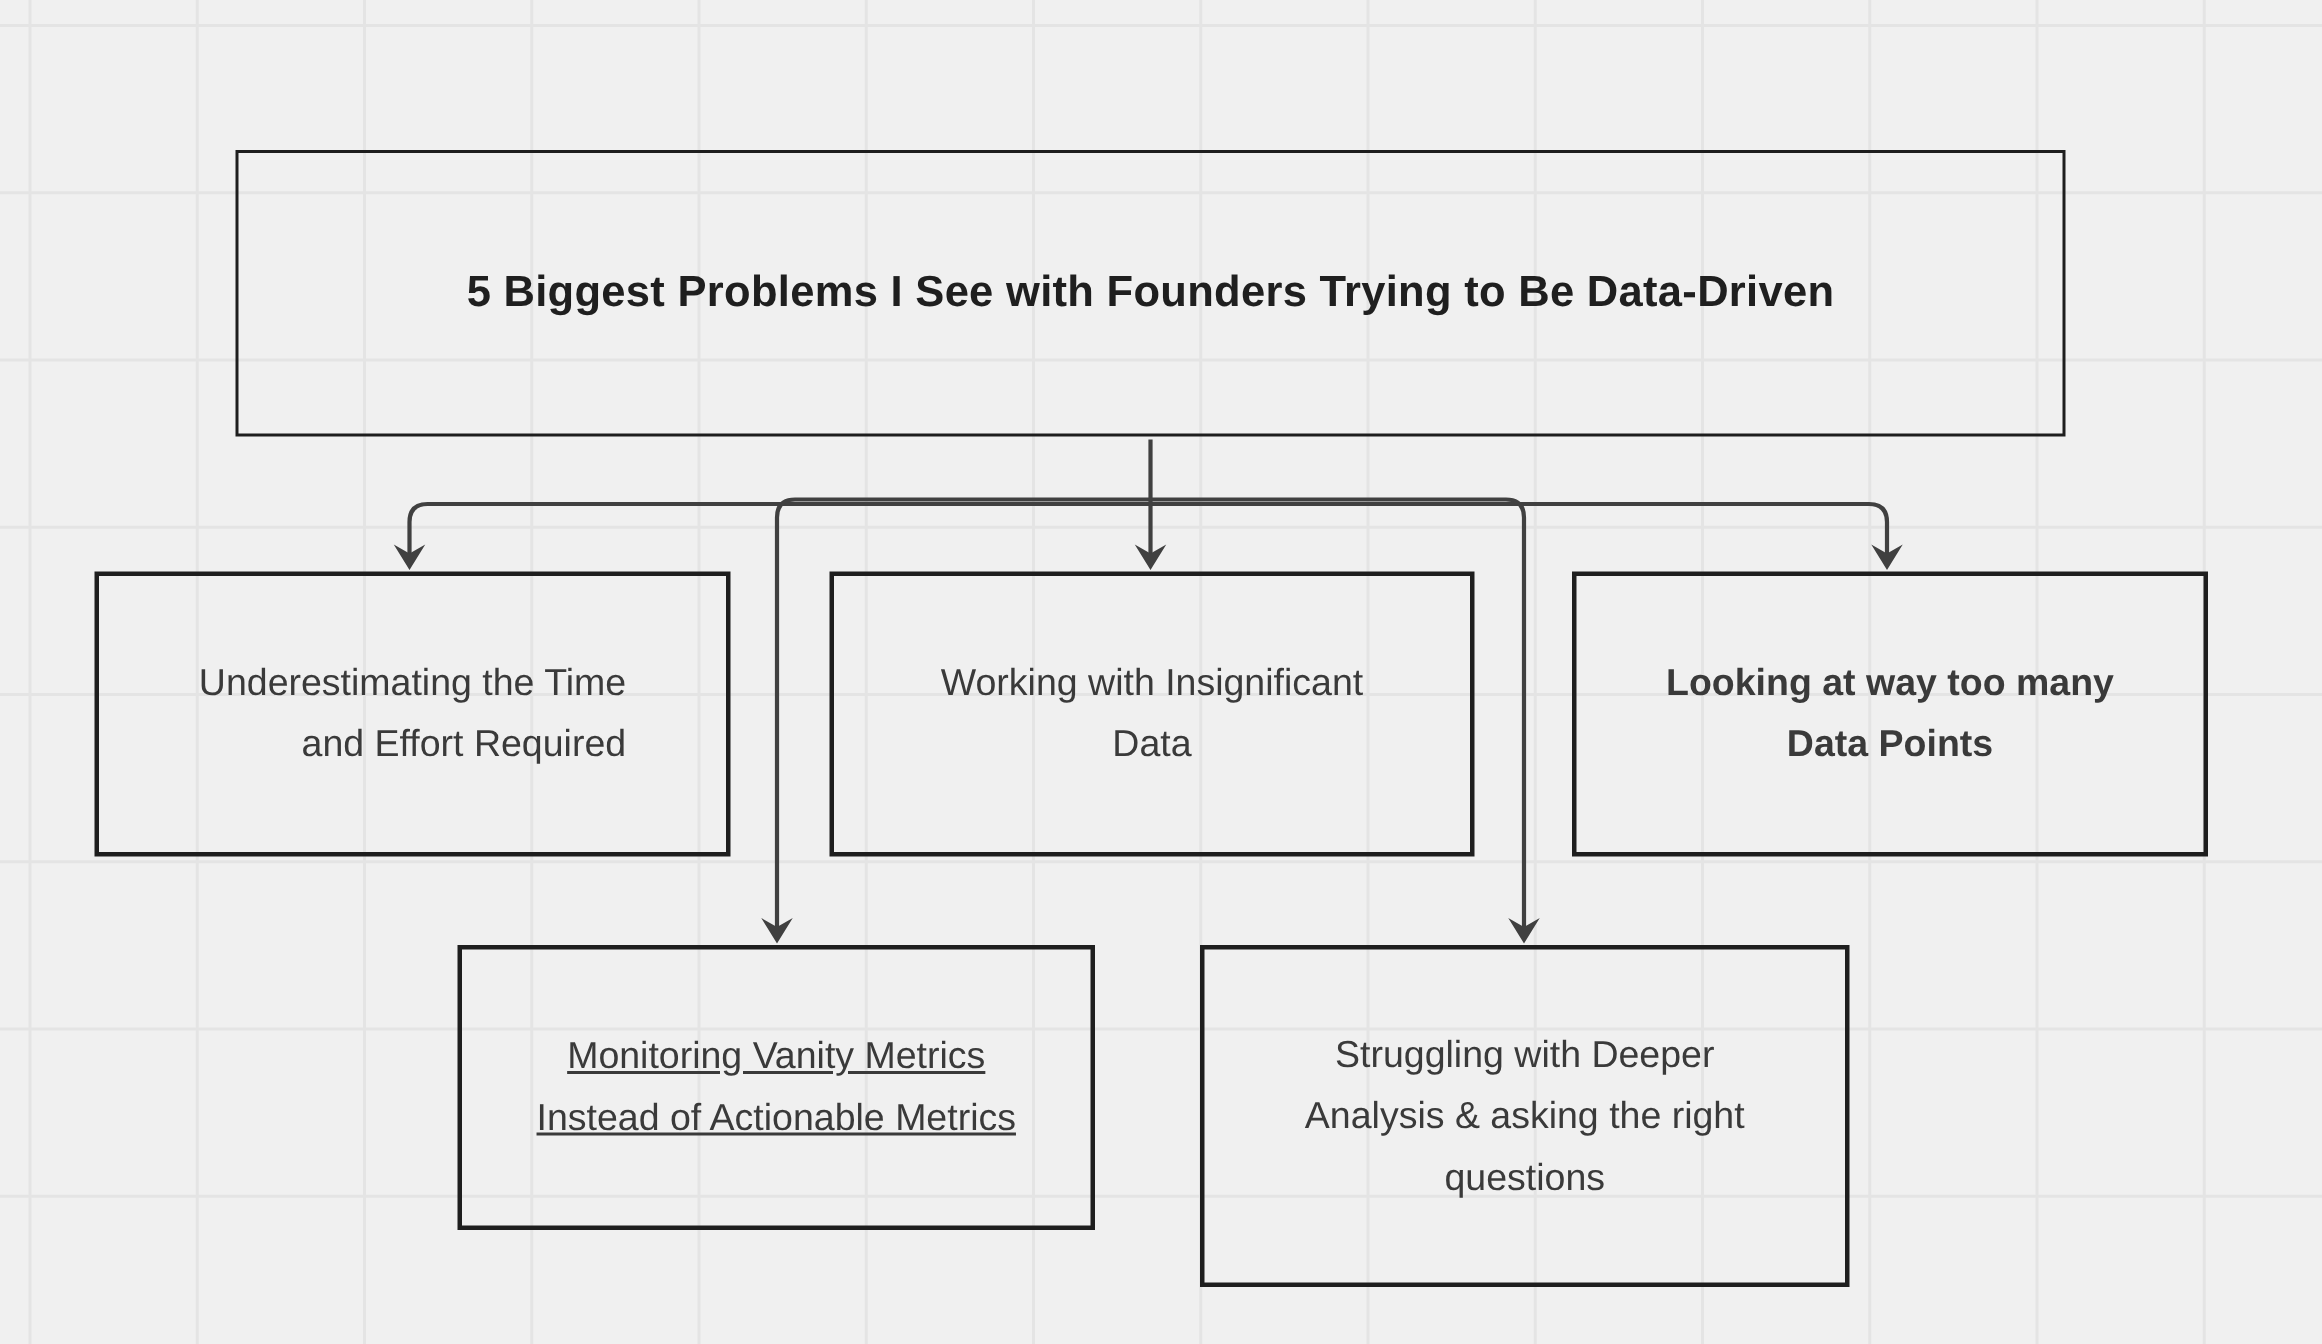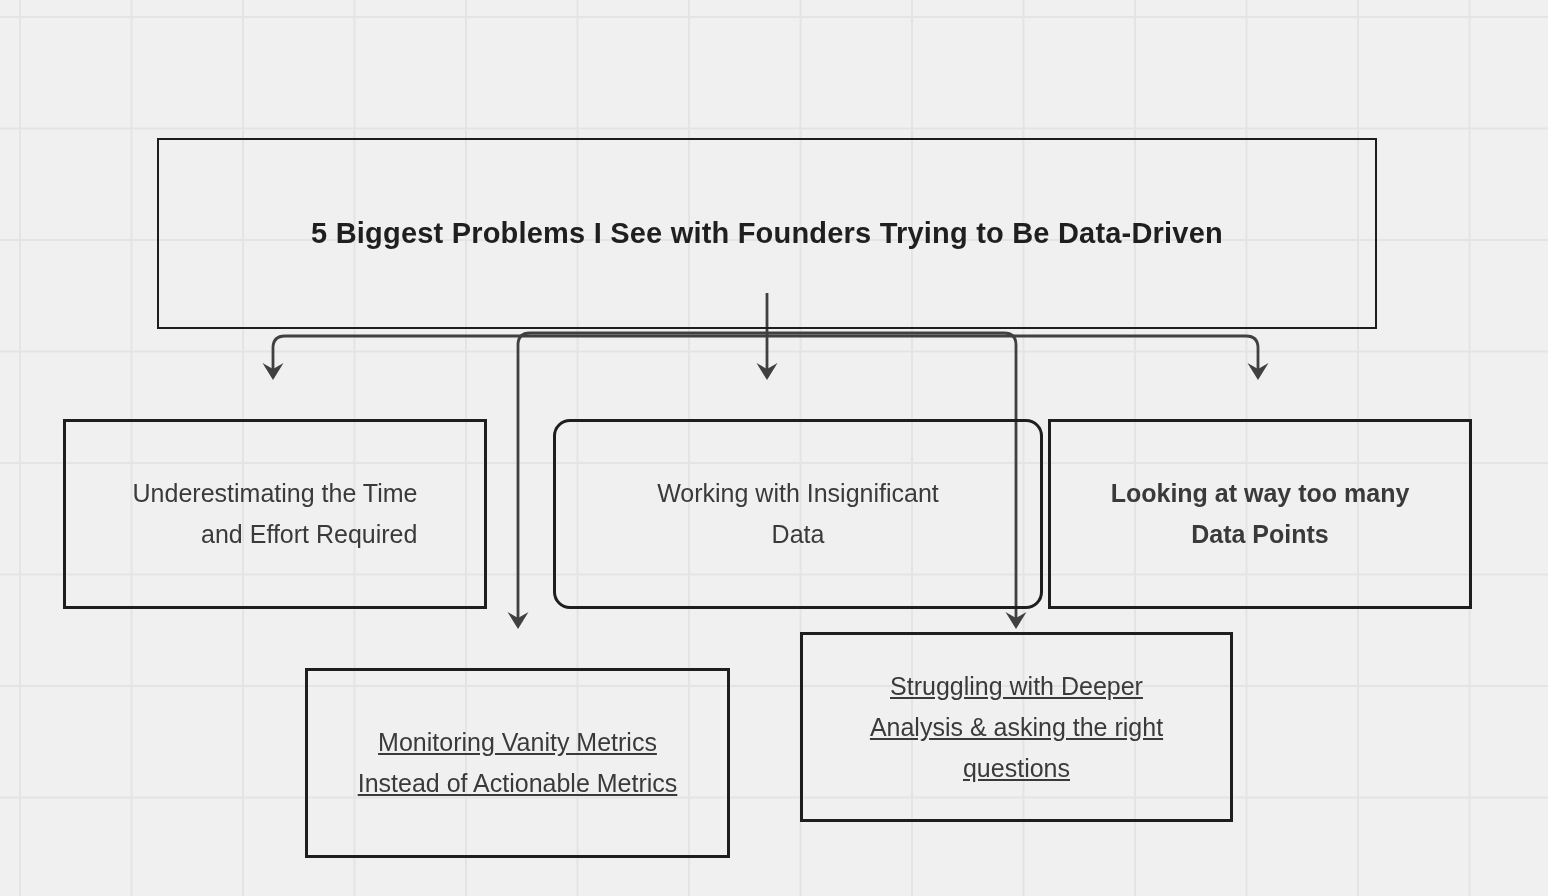--- a/index.html
+++ b/index.html
@@ -55,7 +55,6 @@
     font-size: 25px;
     line-height: 41px;
     padding: 0 20px;
-    margin-top: 38px;
   }
   .node-label {
     white-space: pre-line;

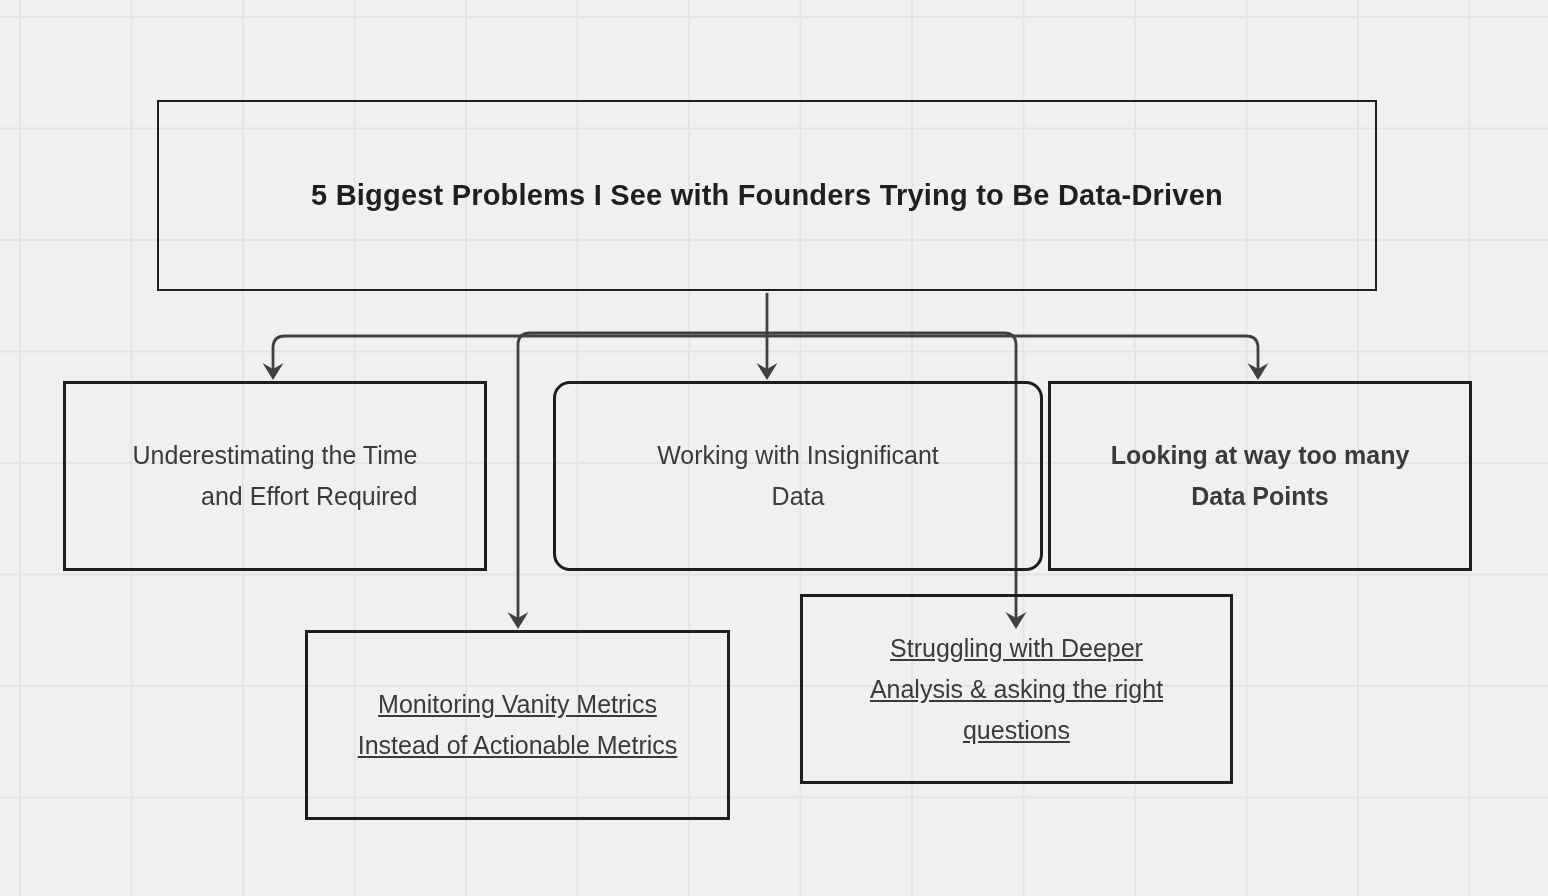--- a/index.html
+++ b/index.html
@@ -69,7 +69,7 @@
     letter-spacing: 0.2px;
   }
   .node-1 { left: 63px;   top: 381px; width: 424px; height: 190px; text-align: right; }
-  .node-2 { left: 553px;  top: 381px; width: 490px; height: 190px; border-radius: 17px; }
+  .node-2 { left: 553px;  top: 381px; width: 430px; height: 190px; }
   .node-3 { left: 1048px; top: 381px; width: 424px; height: 190px; font-weight: bold; }
   .node-4 { left: 305px;  top: 630px; width: 425px; height: 190px; text-decoration: underline; }
   .node-5 { left: 800px;  top: 594px; width: 433px; height: 190px; text-decoration: underline; }

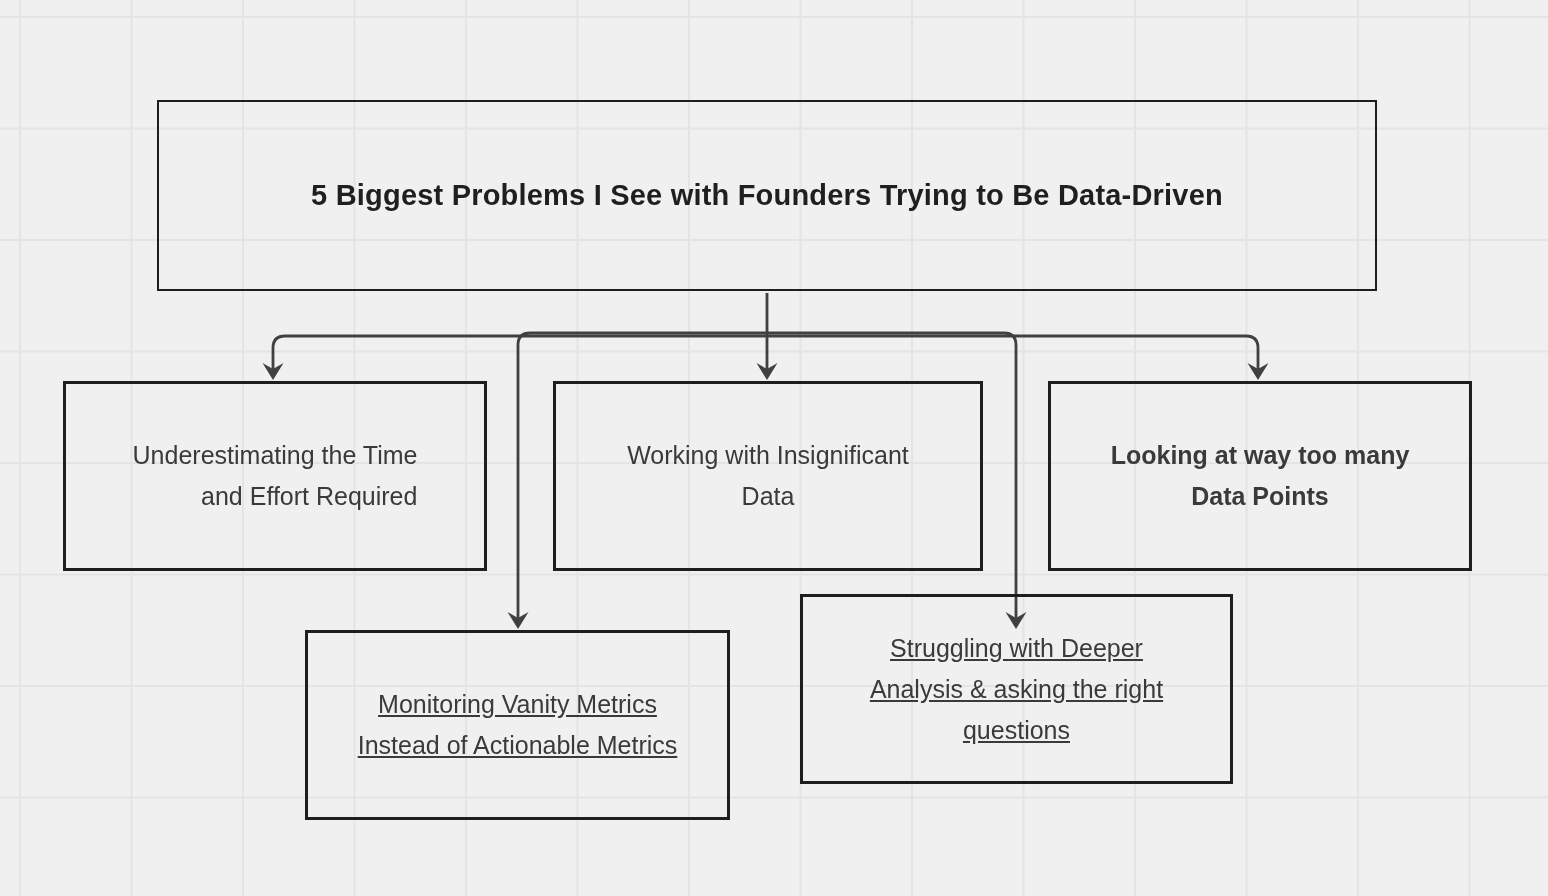--- a/index.html
+++ b/index.html
@@ -72,7 +72,7 @@
   .node-2 { left: 553px;  top: 381px; width: 430px; height: 190px; }
   .node-3 { left: 1048px; top: 381px; width: 424px; height: 190px; font-weight: bold; }
   .node-4 { left: 305px;  top: 630px; width: 425px; height: 190px; text-decoration: underline; }
-  .node-5 { left: 800px;  top: 594px; width: 433px; height: 190px; text-decoration: underline; }
+  .node-5 { left: 800px;  top: 630px; width: 433px; height: 228px; }
 </style>
 </head>
 <body>

